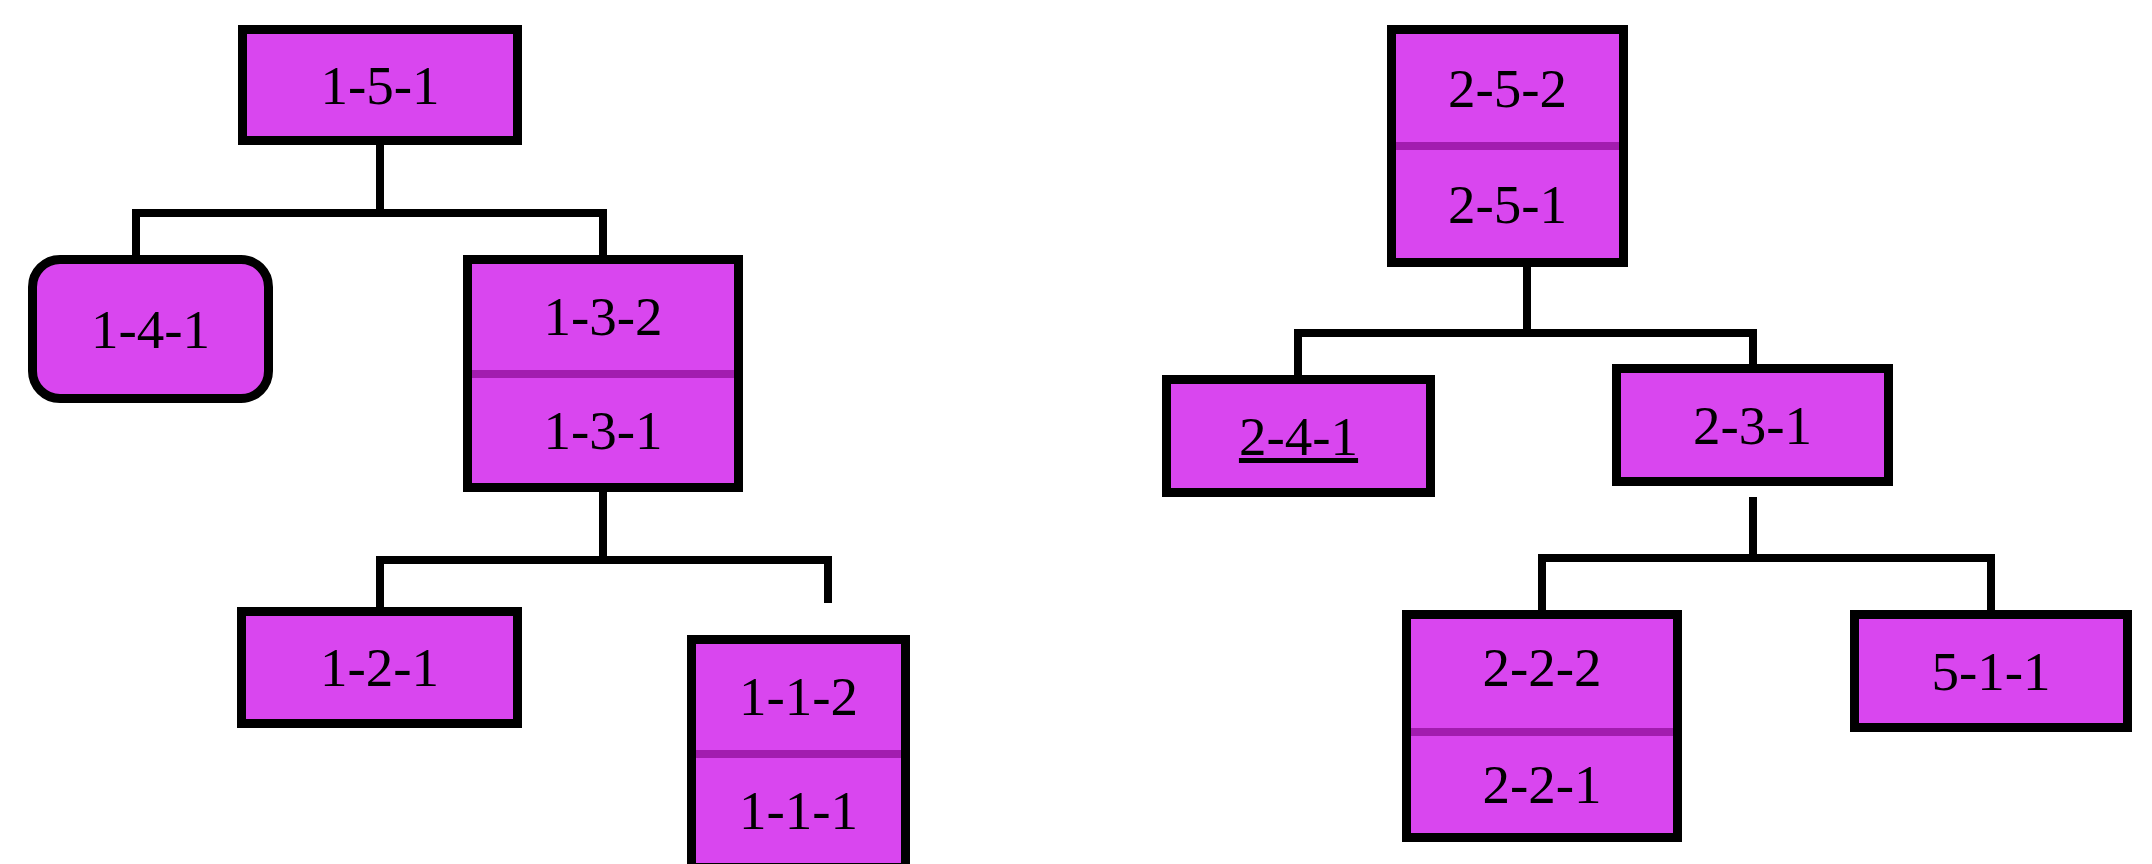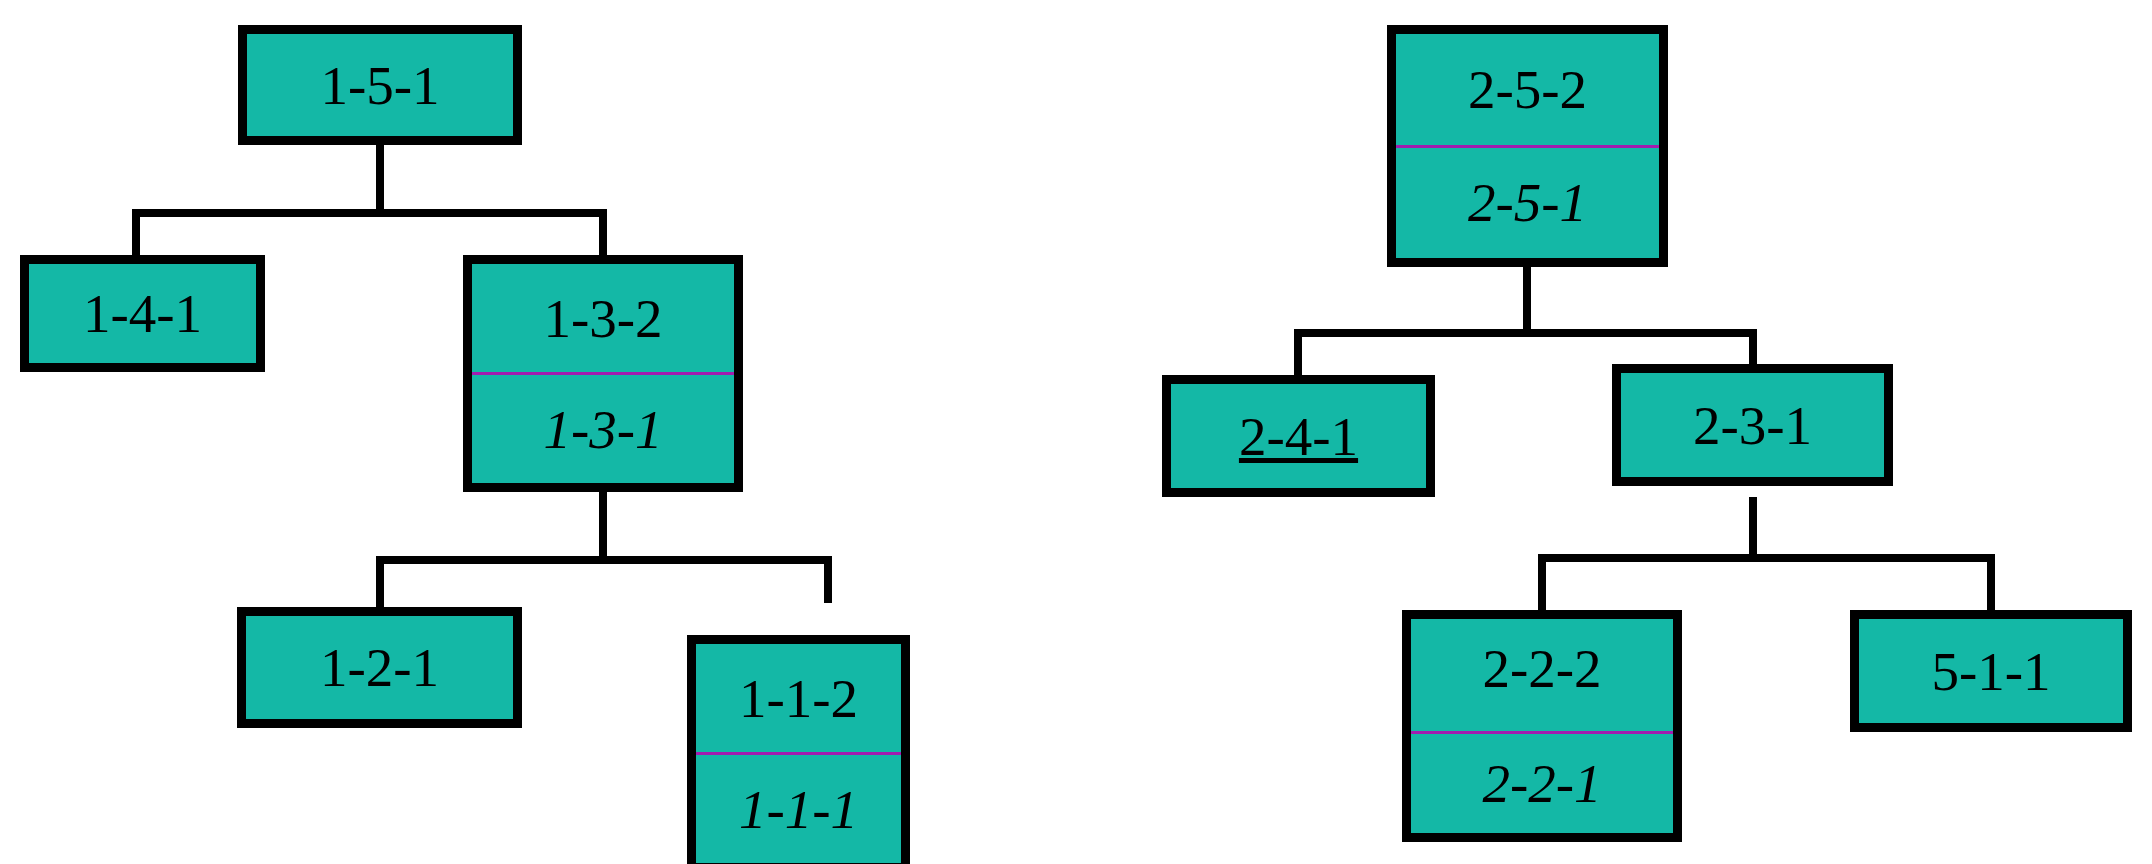--- a/index.html
+++ b/index.html
@@ -21,7 +21,7 @@
     position: absolute;
     box-sizing: border-box;
     border: 9px solid #000000;
-    background: #14b8a6;
+    background: #d946ef;
     display: flex;
     flex-direction: column;
   }

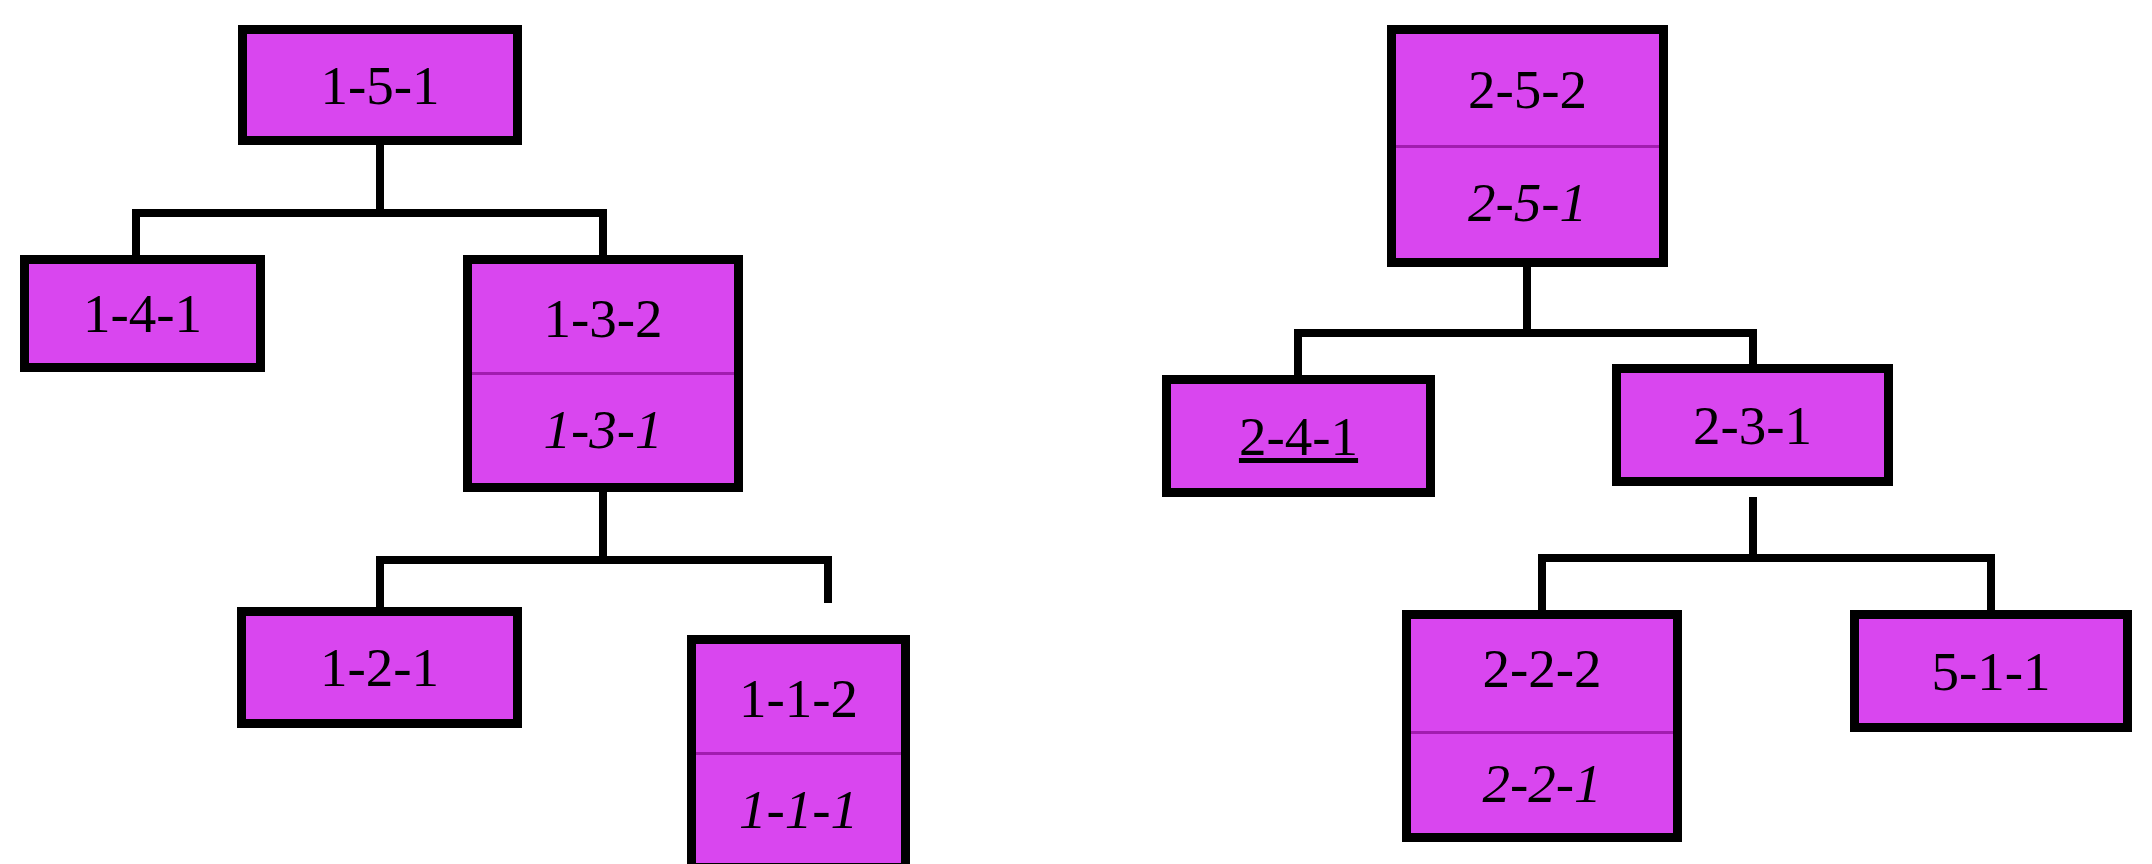--- a/index.html
+++ b/index.html
@@ -51,7 +51,7 @@
   .t1n1 { left: 687px;  top: 635px; width: 223px; height: 237px; }
 
   
-  .t2n5 { left: 1387px; top: 25px;  width: 281px; height: 242px; justify-content: center; }
+  .t2n5 { left: 1387px; top: 25px;  width: 241px; height: 242px; justify-content: center; }
   .t2n4 { left: 1162px; top: 375px; width: 273px; height: 122px; text-decoration: underline; }
   .t2n3 { left: 1612px; top: 364px; width: 281px; height: 122px; }
   .t2n2 { left: 1402px; top: 610px; width: 280px; height: 232px; gap: 12px; }

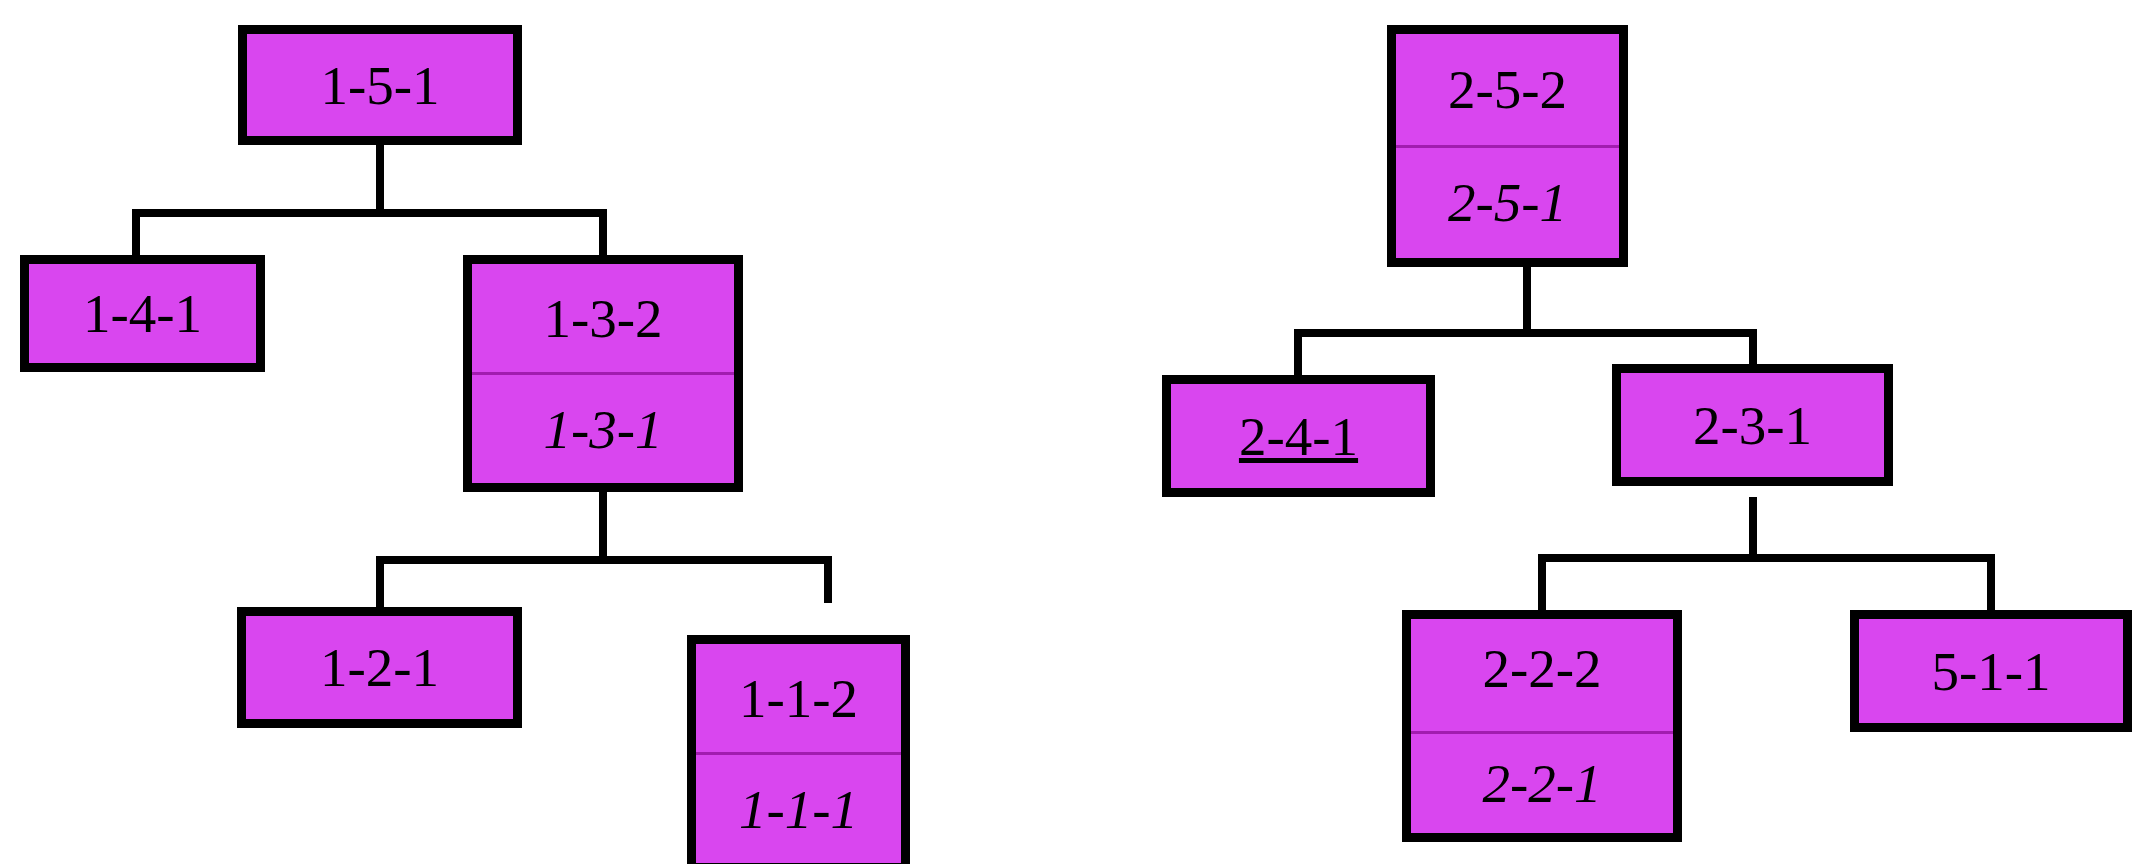--- a/index.html
+++ b/index.html
@@ -35,8 +35,7 @@
     white-space: nowrap;
   }
   .cell + .cell {
-    border-top: 3px solid #a21caf;
-    font-style: italic;
+    border-top: 8px solid #a21caf;
   }
   .line {
     position: absolute;

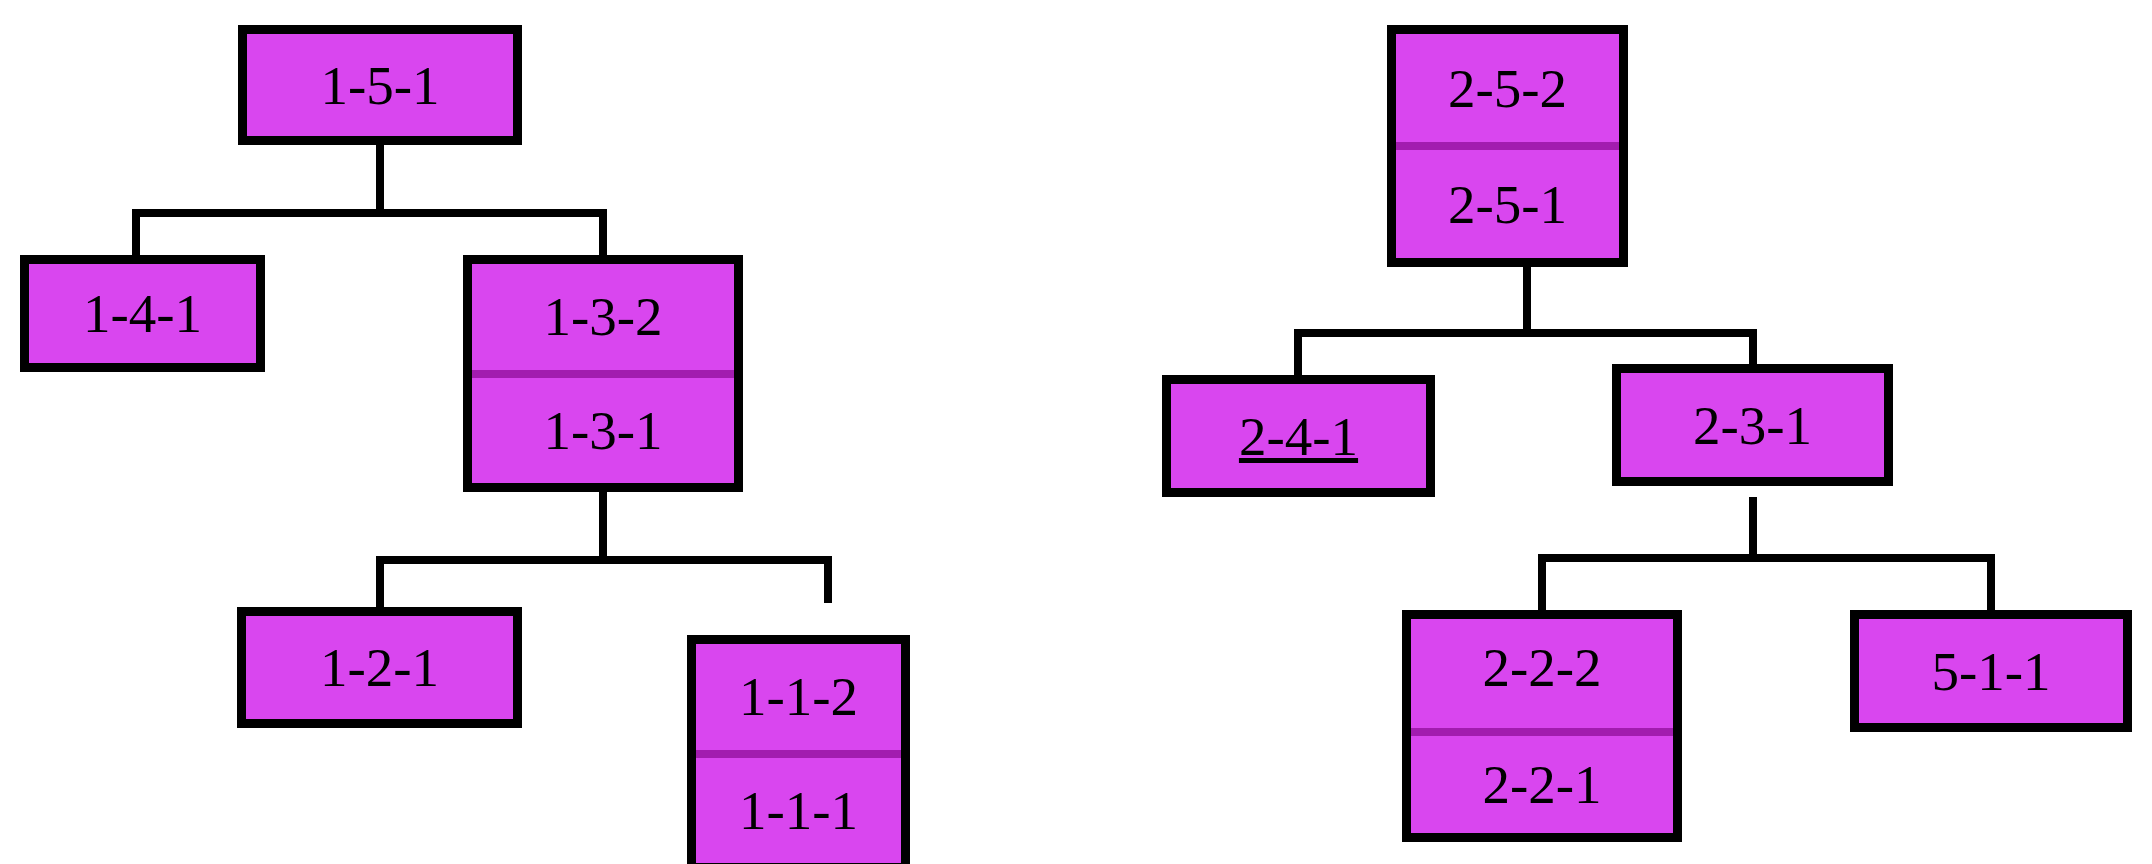--- a/index.html
+++ b/index.html
@@ -44,7 +44,7 @@
 
   
   .t1n5 { left: 238px;  top: 25px;  width: 284px; height: 120px; }
-  .t1n4 { left: 20px;   top: 255px; width: 245px; height: 117px; }
+  .t1n4 { left: 28px;   top: 255px; width: 245px; height: 148px; border-radius: 32px; }
   .t1n3 { left: 463px;  top: 255px; width: 280px; height: 237px; }
   .t1n2 { left: 237px;  top: 607px; width: 285px; height: 121px; text-align: right; }
   .t1n1 { left: 687px;  top: 635px; width: 223px; height: 237px; }

